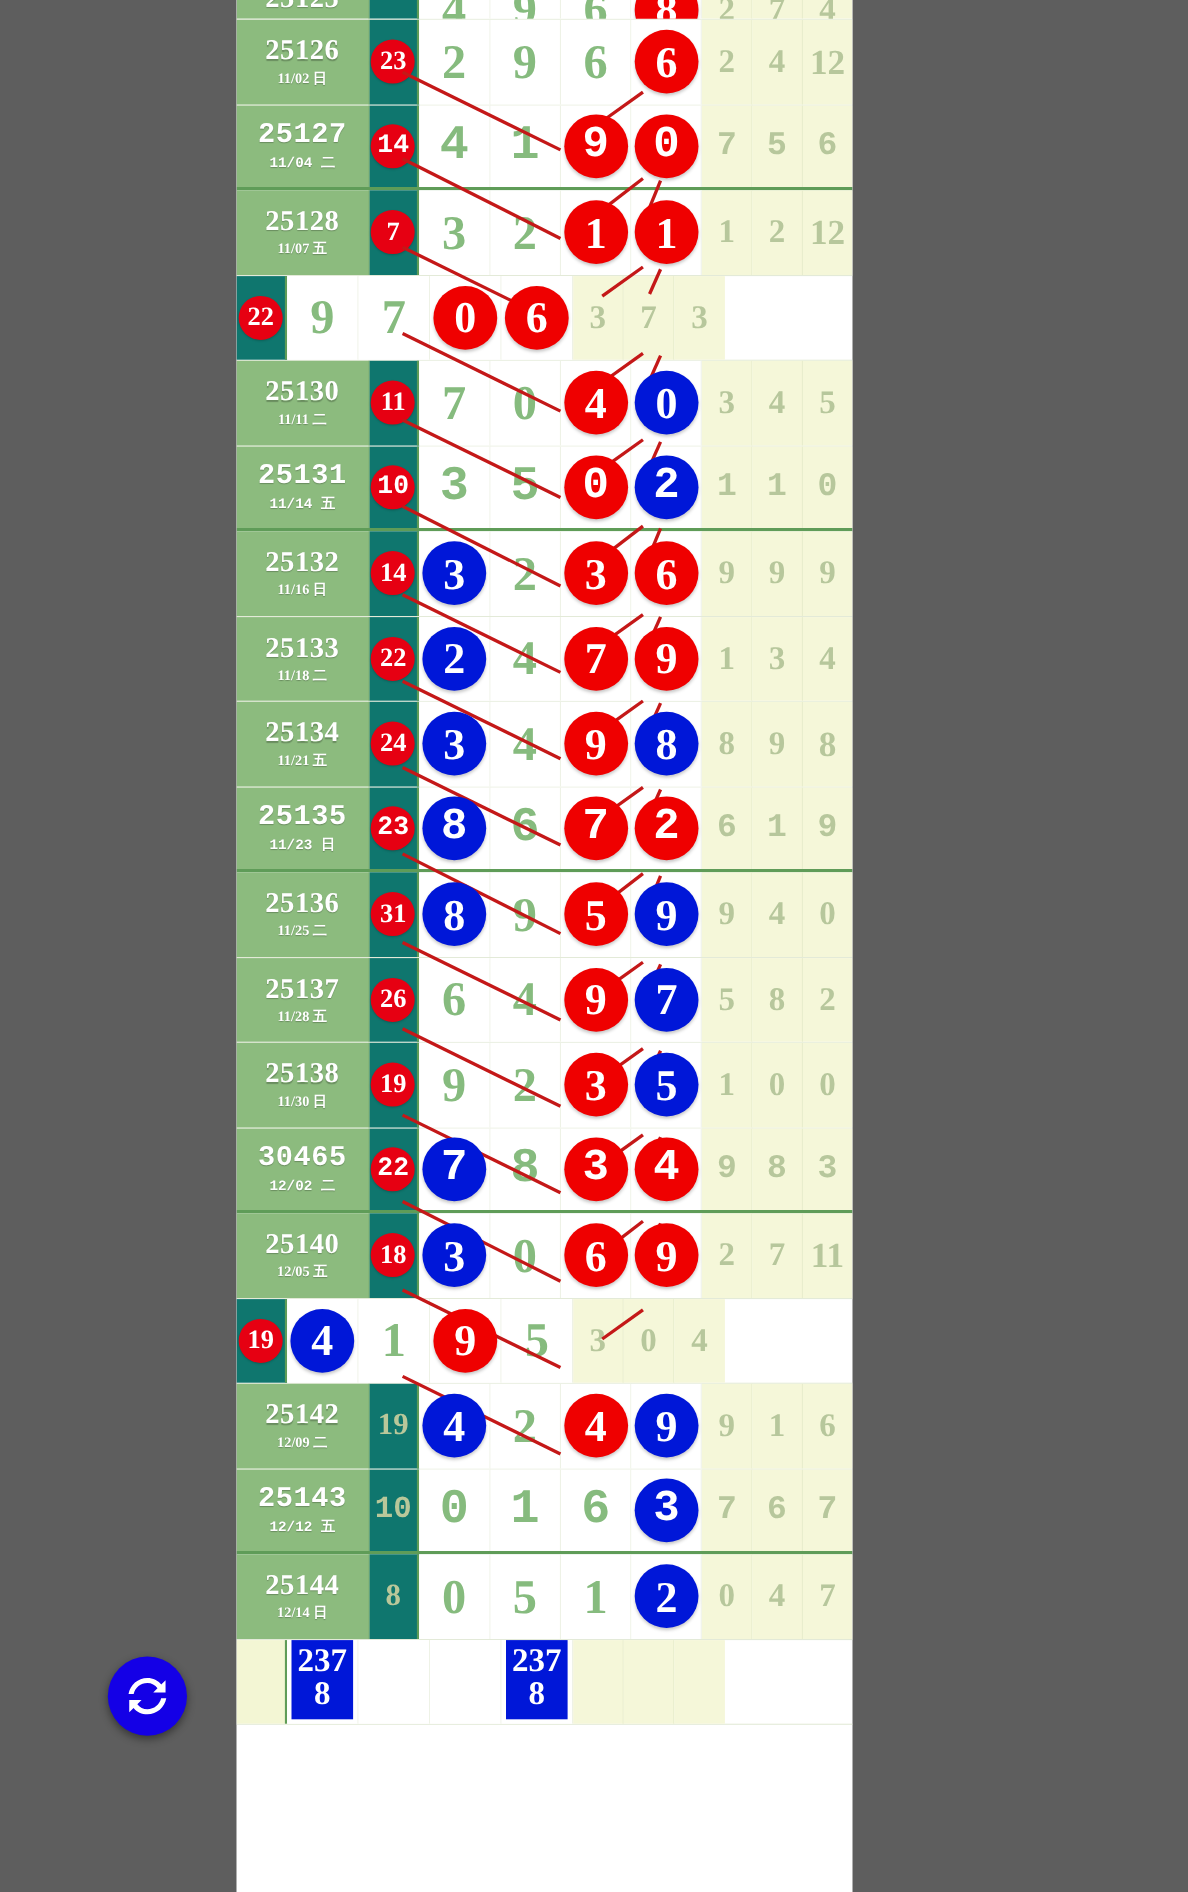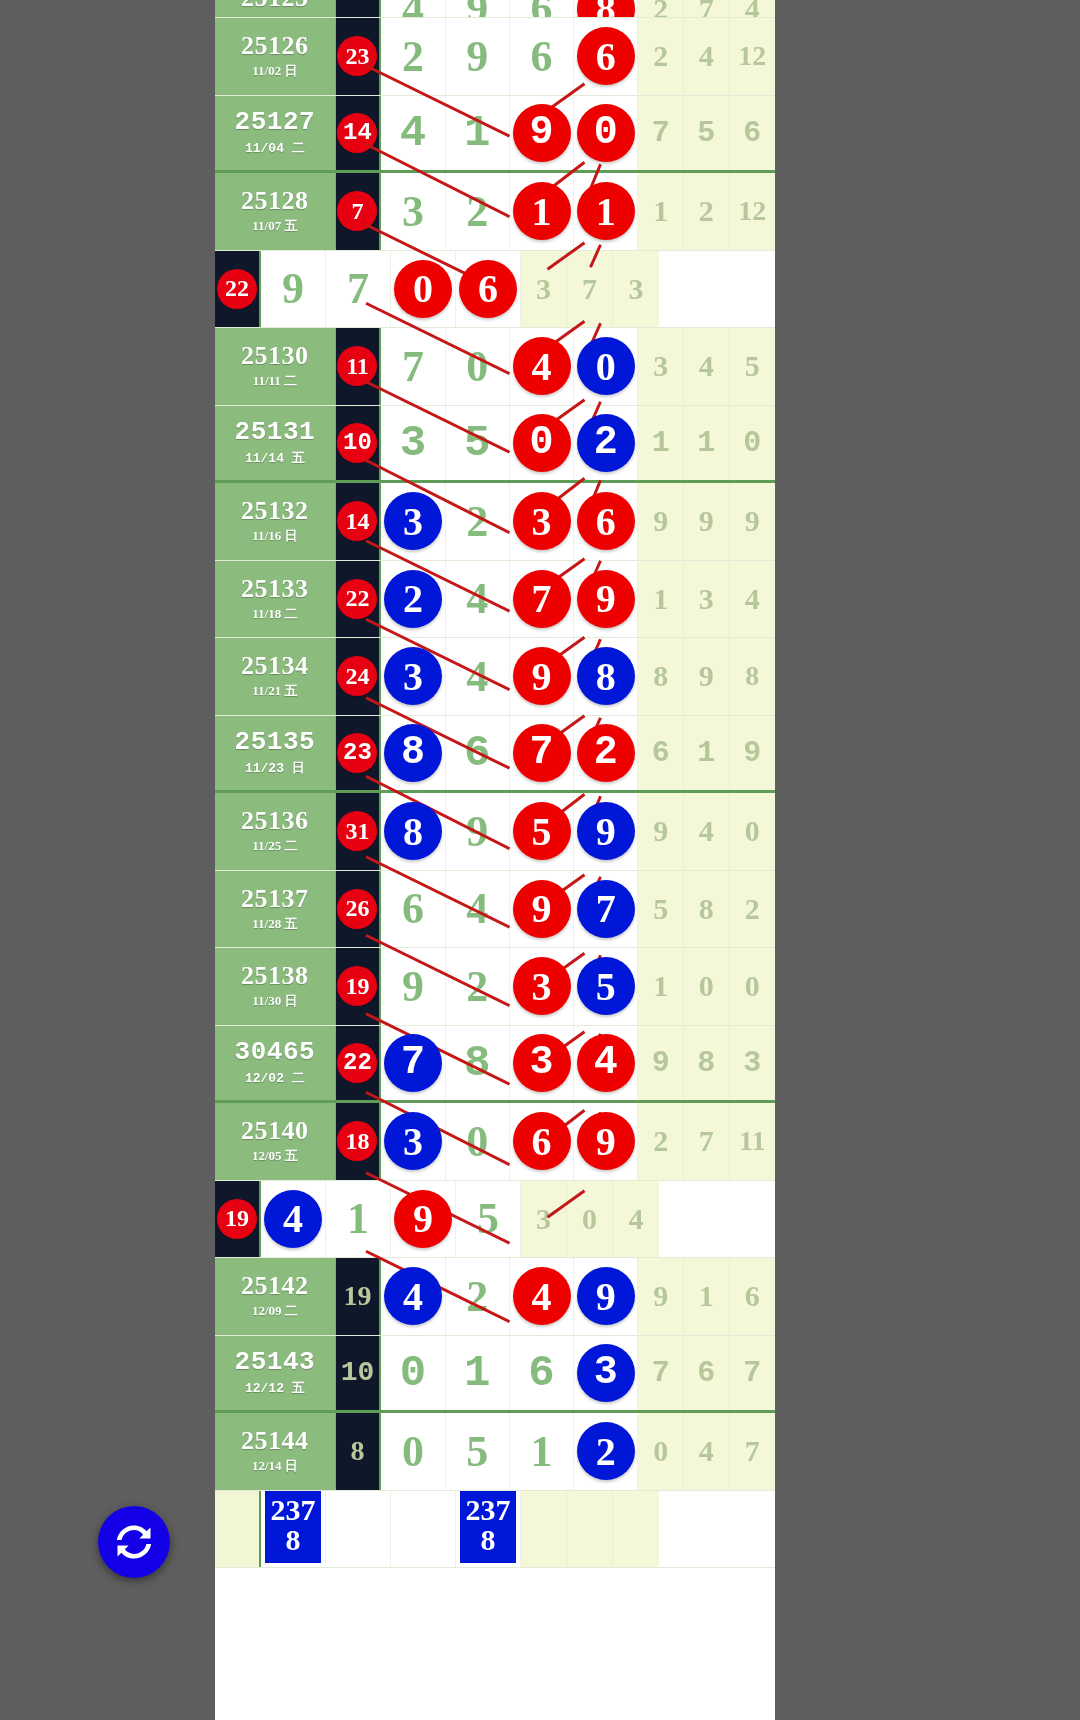--- a/index.html
+++ b/index.html
@@ -53,7 +53,7 @@
 
   .c-lead {
     width: 46px;
-    background: #0f172a;
+    background: #0f766e;
     display: flex; align-items: center; justify-content: center;
     border-right: 2px solid #5f9c58;
     position: relative;

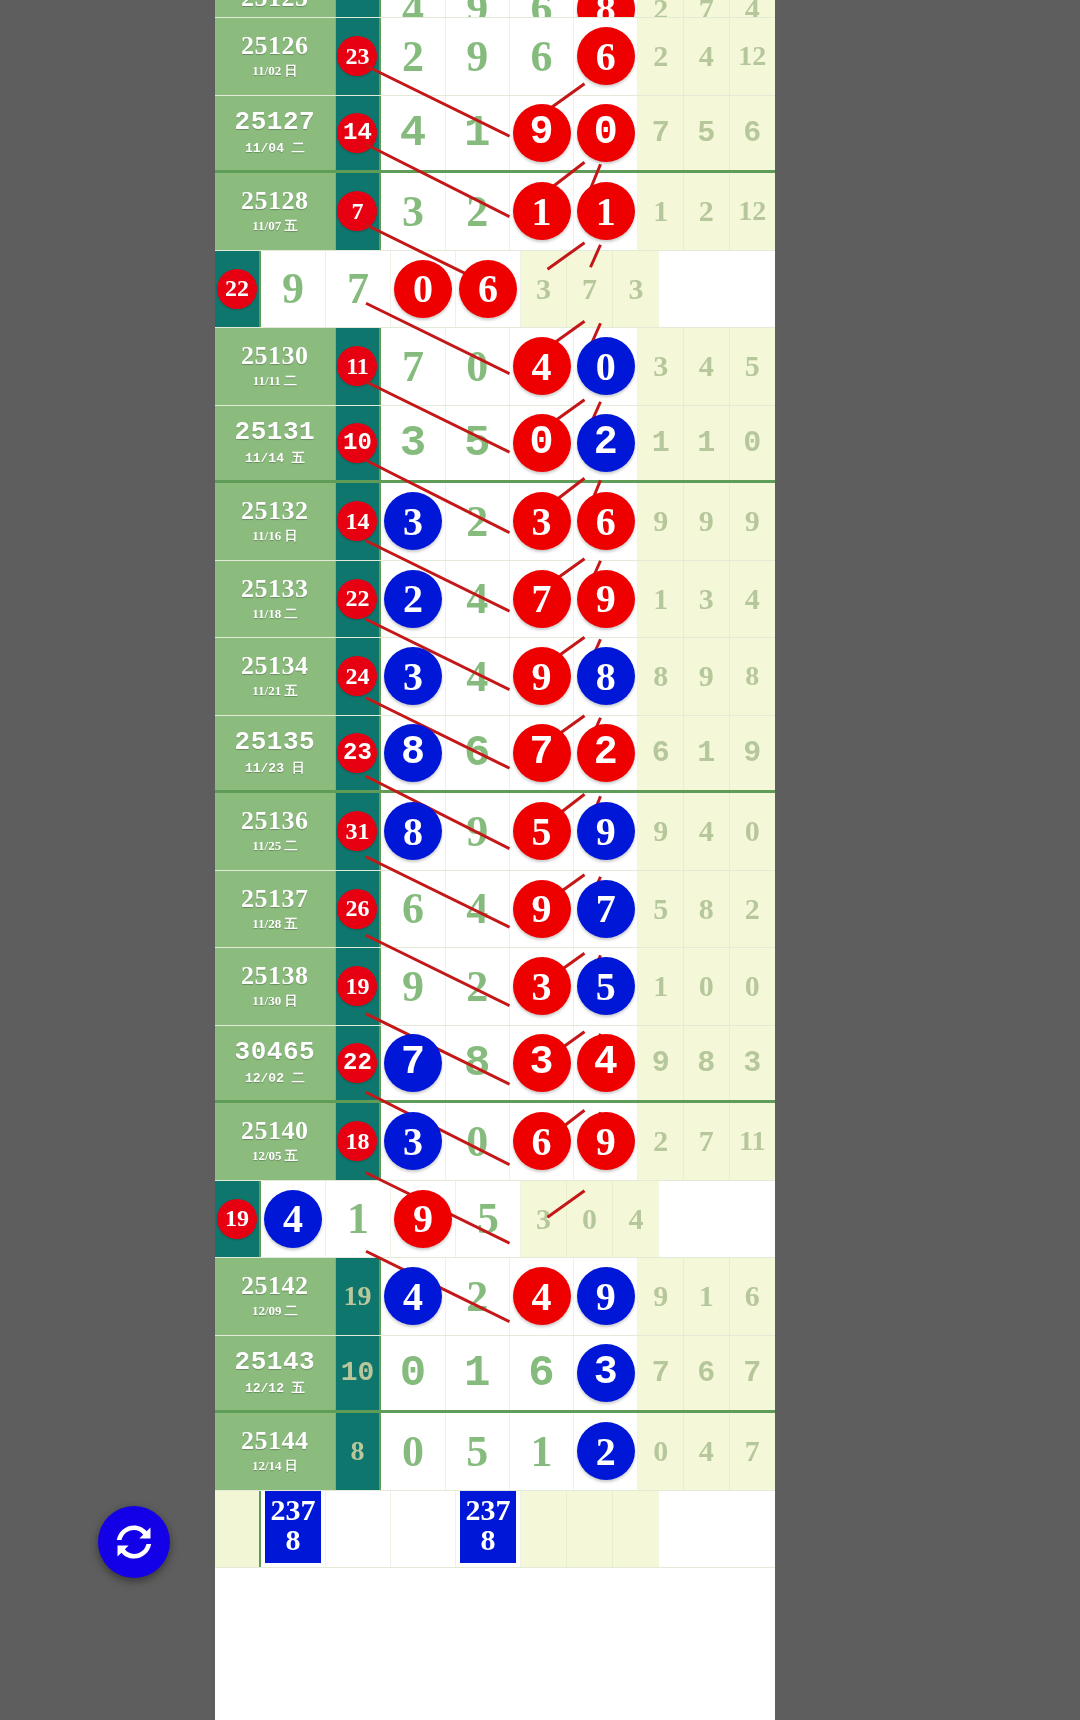--- a/index.html
+++ b/index.html
@@ -93,7 +93,7 @@
     border-right: 1px solid #e8edcd;
     font-size: 30px; color: #b7c79c; font-weight: bold;
   }
-  .c-stat.two { font-size: 28px; }
+  .c-stat.two { font-size: 32px; }
   .c-stat:last-child { border-right: none; }
 
   

